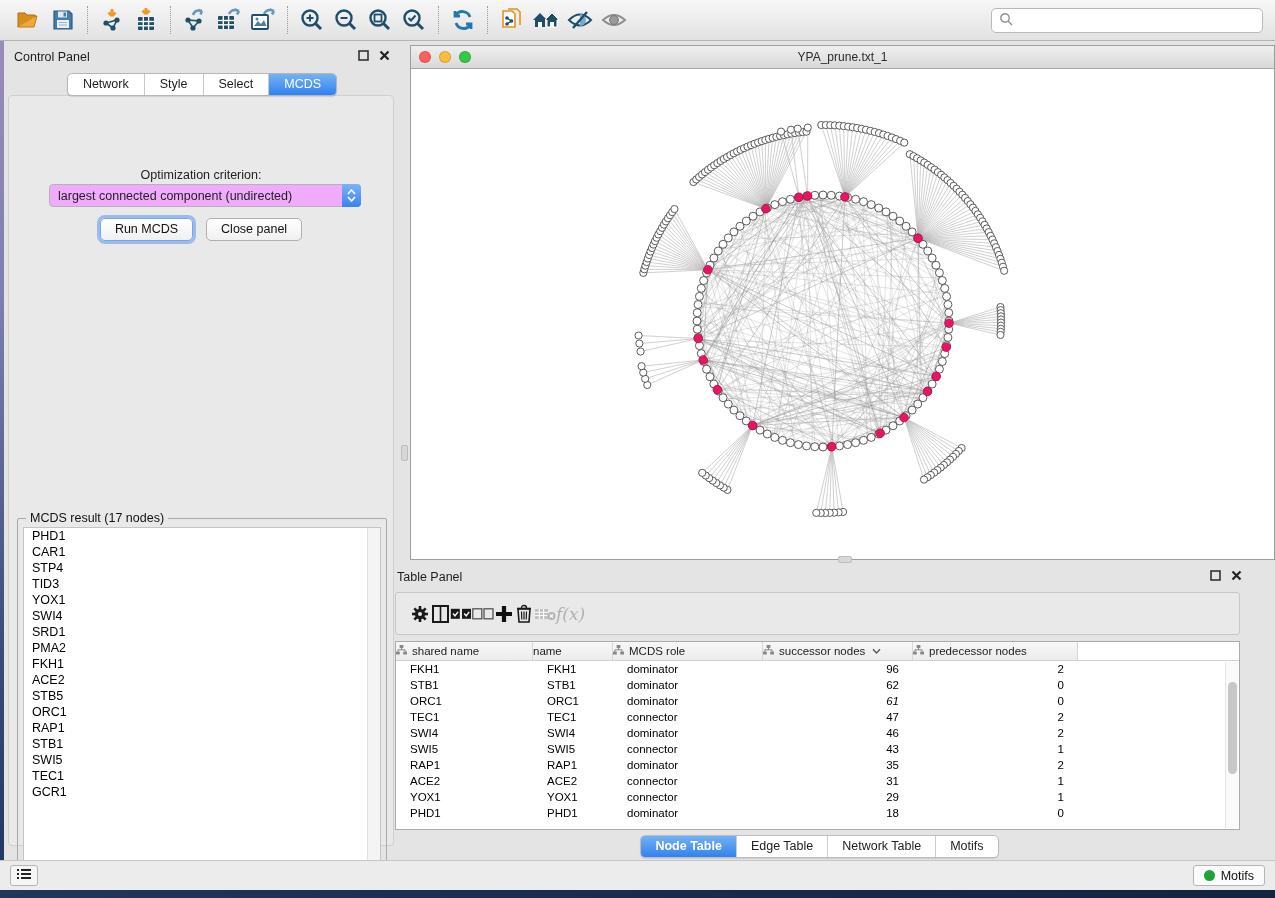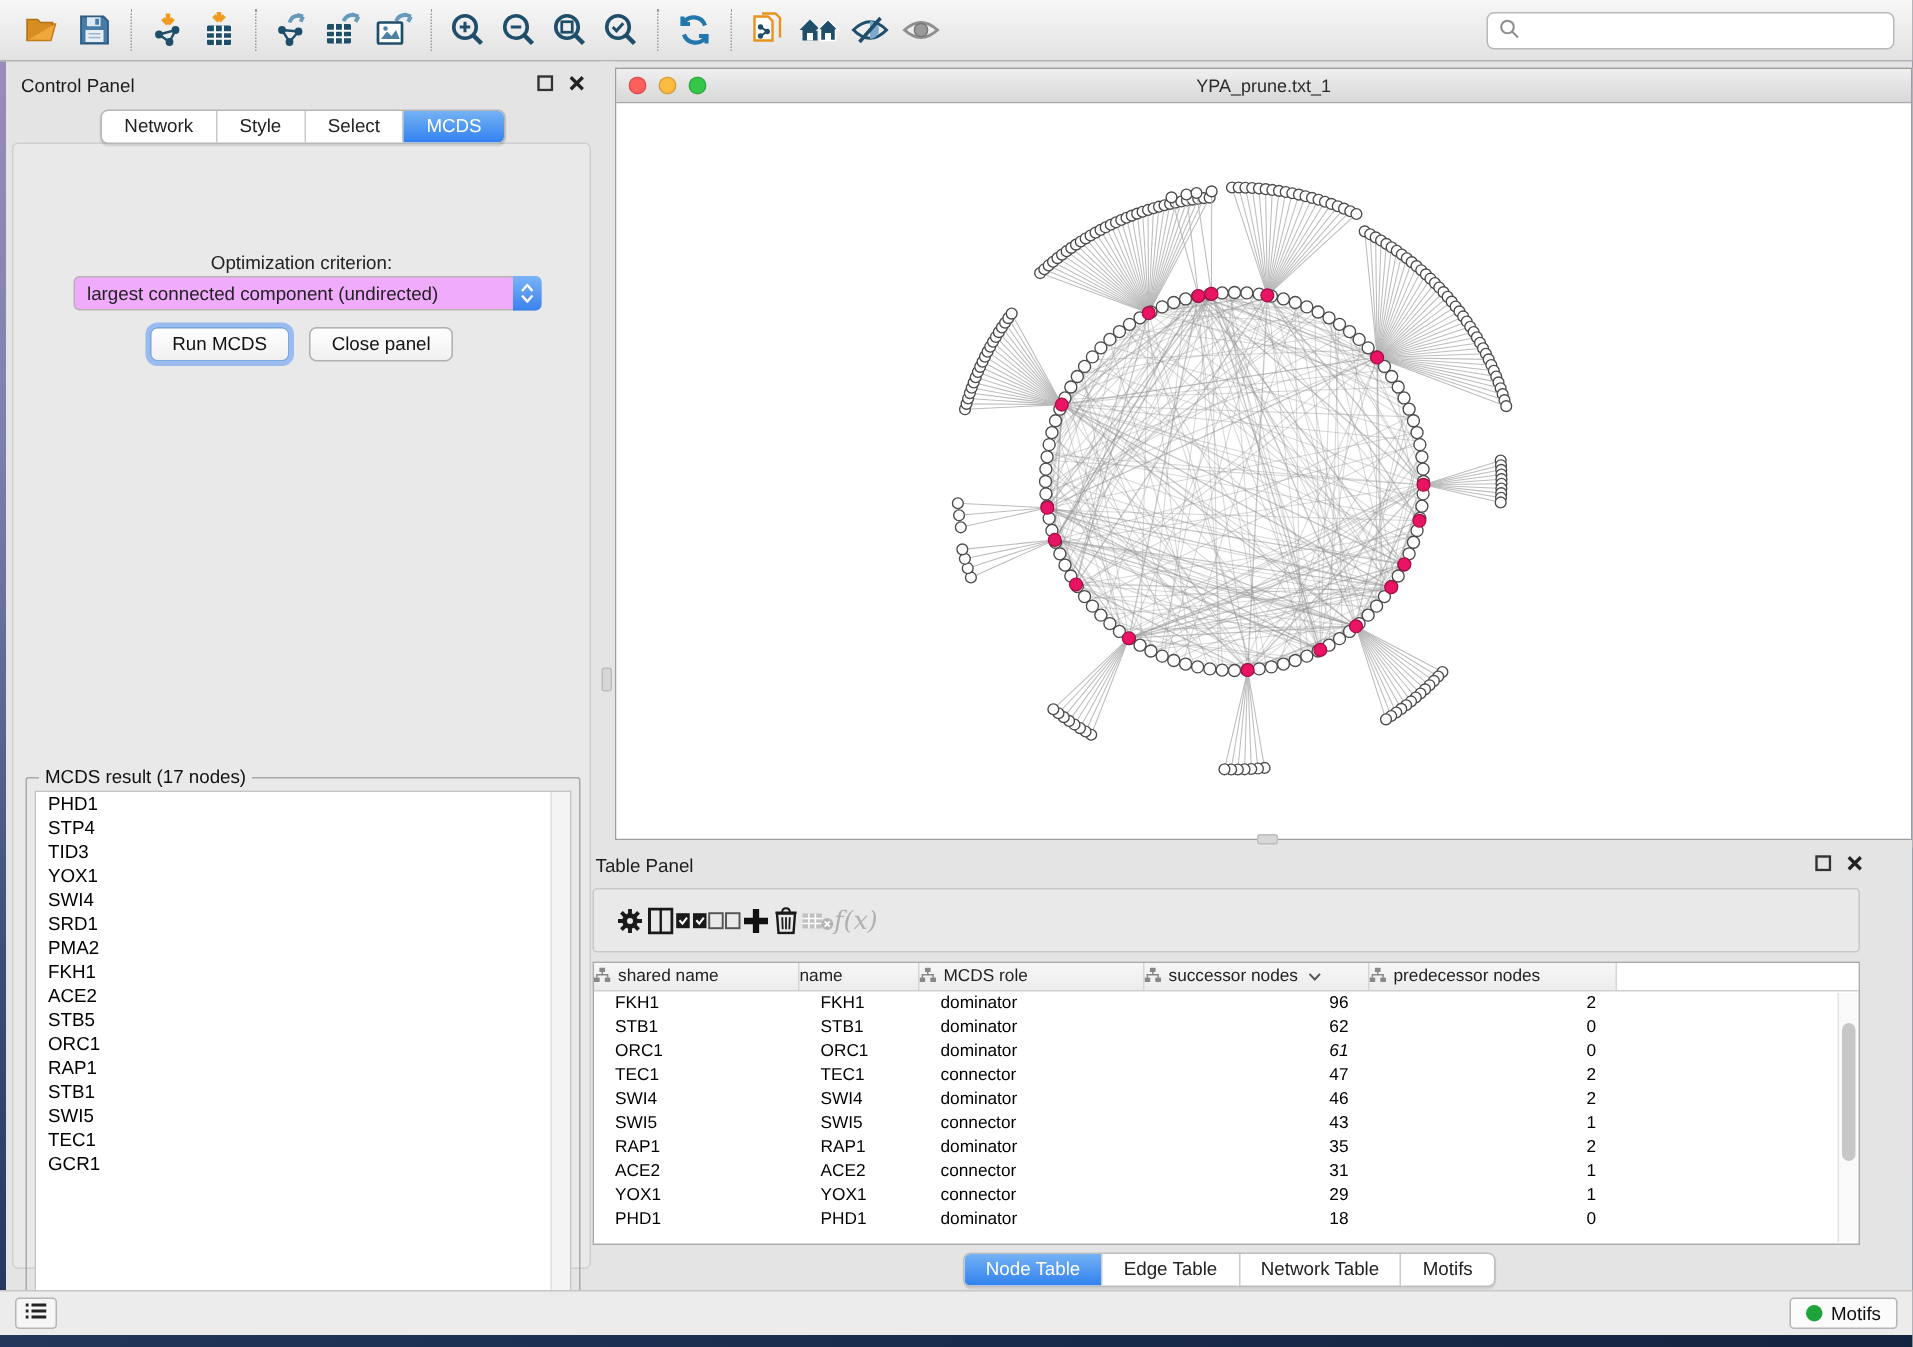--- a/index.html
+++ b/index.html
@@ -304,6 +304,7 @@
         <span class="mcds-legend">MCDS result (17 nodes)</span>
         <div class="mcds-list">
             <div class="mcds-item">PHD1</div>
+            <div class="mcds-item">CAR1</div>
             <div class="mcds-item">STP4</div>
             <div class="mcds-item">TID3</div>
             <div class="mcds-item">YOX1</div>

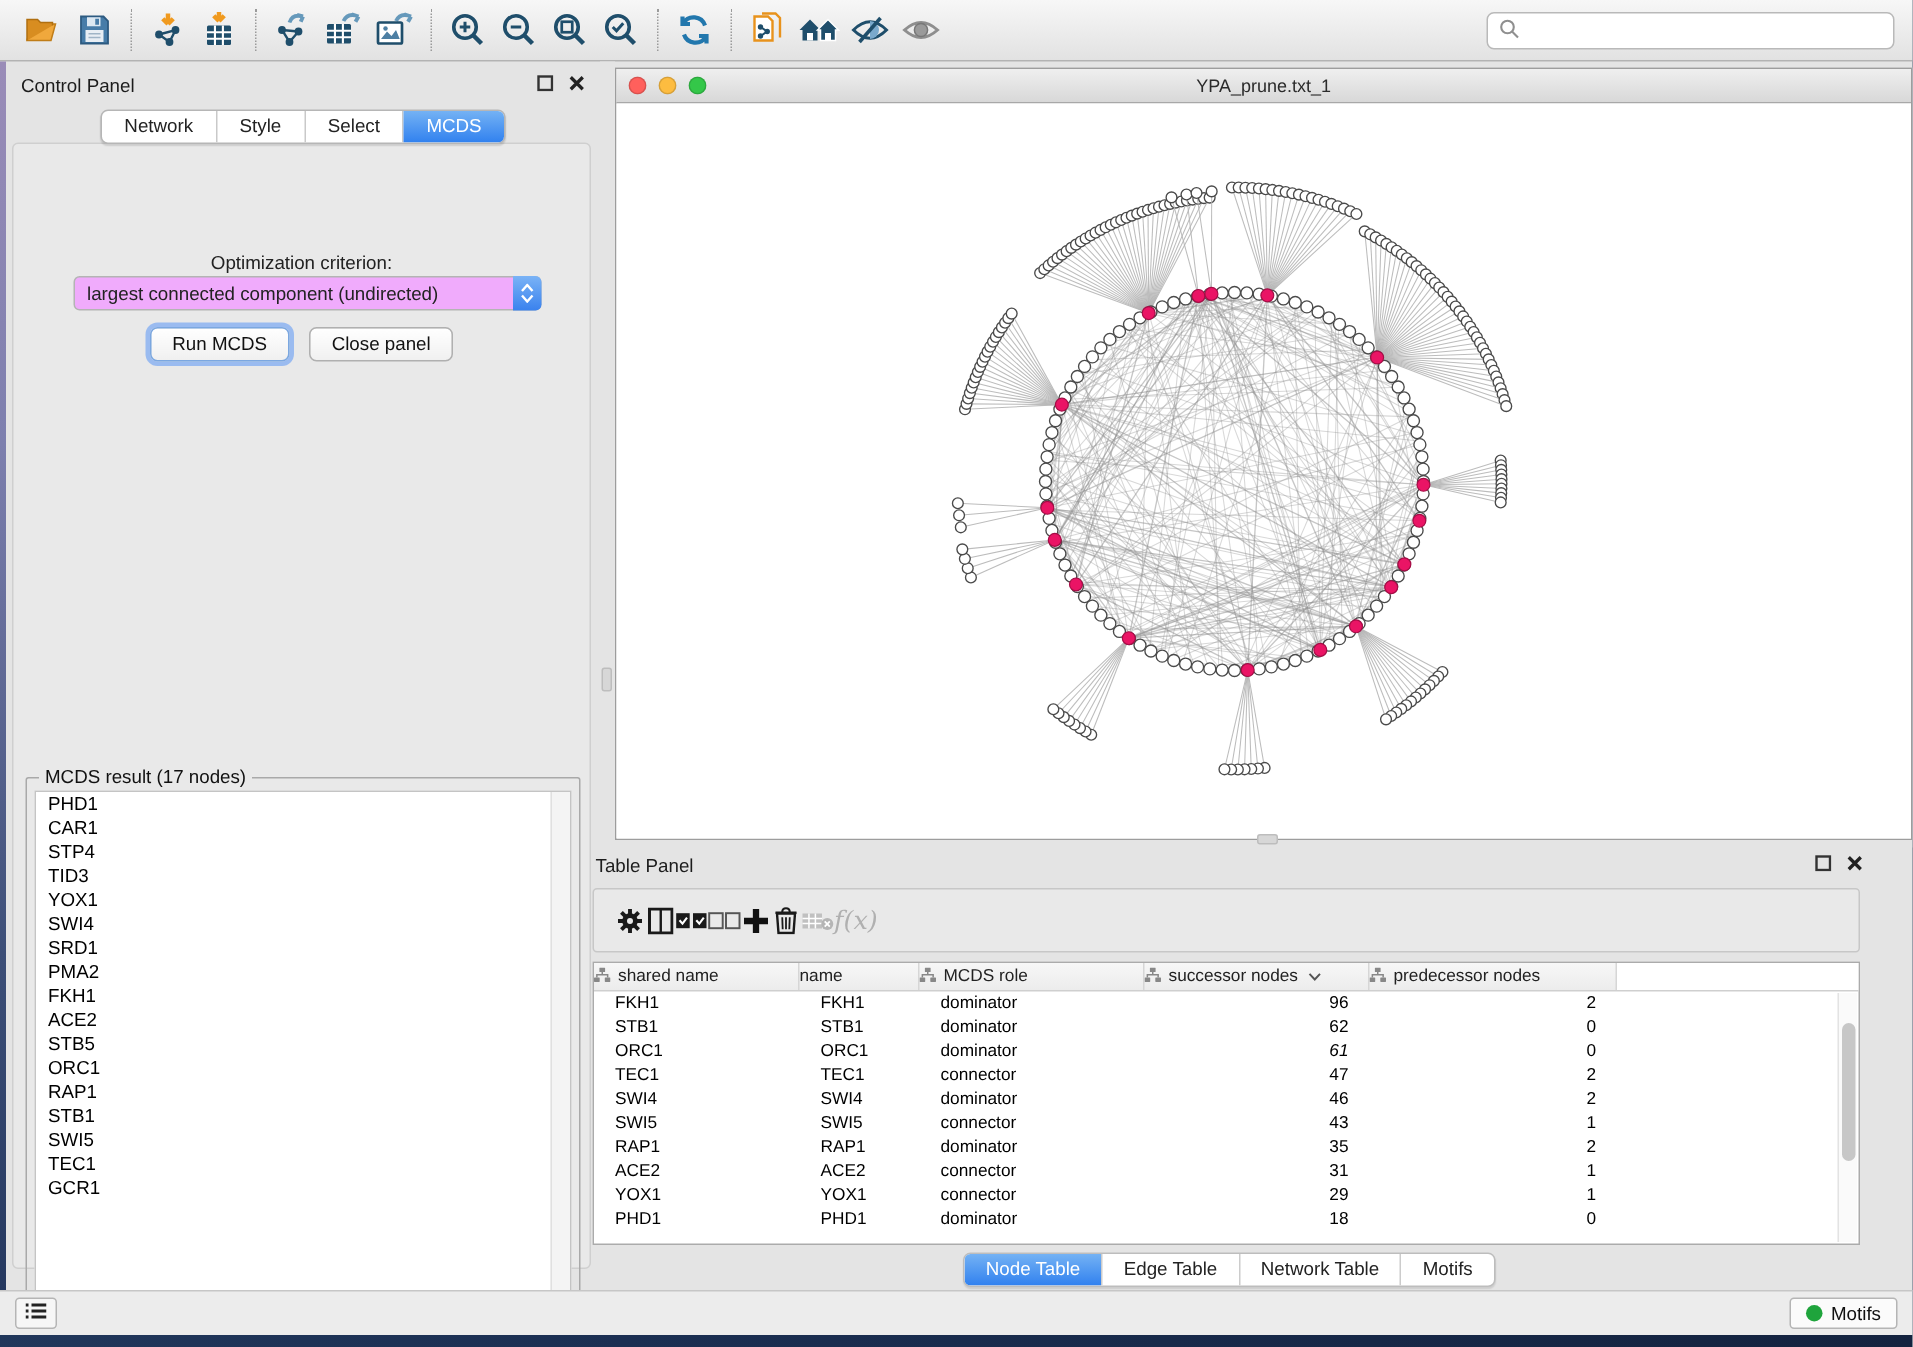--- a/index.html
+++ b/index.html
@@ -95,7 +95,7 @@
     box-shadow:0 1px 1px rgba(0,0,0,.1); }
   .tp-tab { padding:3px 14px 4px; font-size:12.5px; color:#222; border-right:1px solid #cccccc; }
   .tp-tab:last-child { border-right:none; }
-  .tp-tab.sel { background:linear-gradient(#74b2f4,#3181ef); color:#fff; }
+  .tp-tab.sel { background:linear-gradient(#74b2f4,#3181ef); color:#fff;font-weight:bold; }
 
   
   .status-bar { position:absolute; left:0; top:860px; width:1275px; height:30px; background:#ececec;

